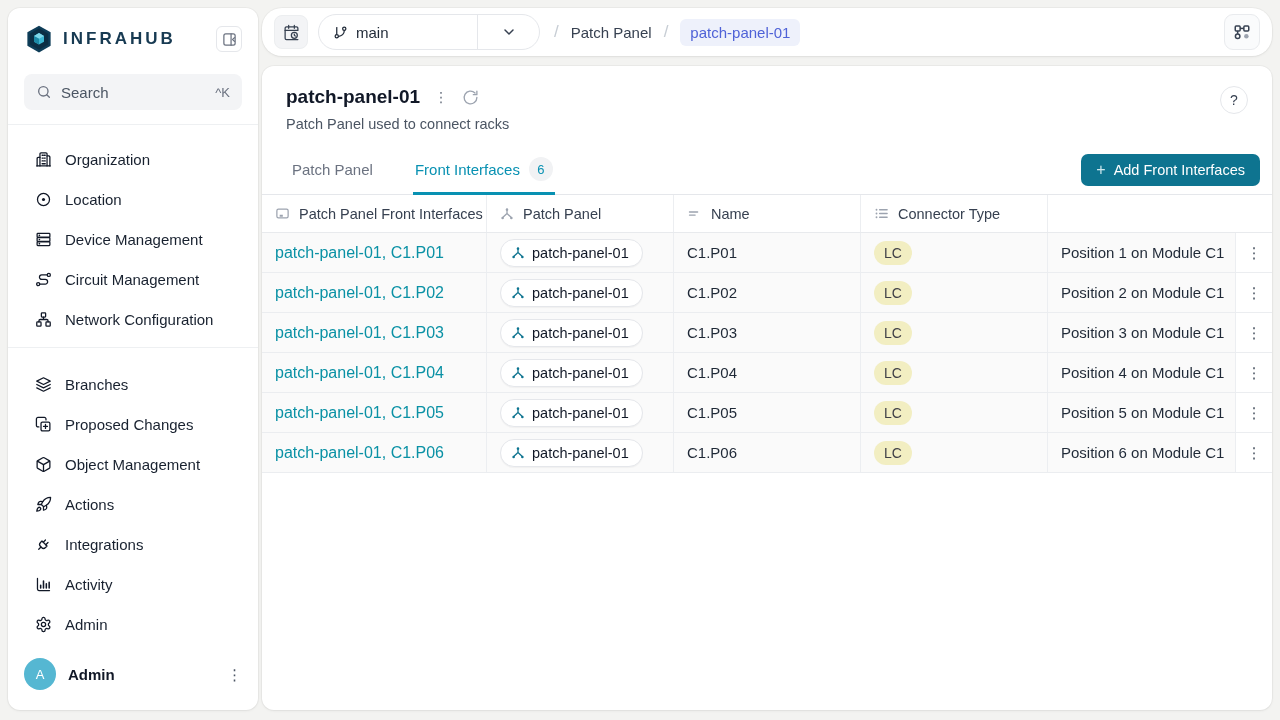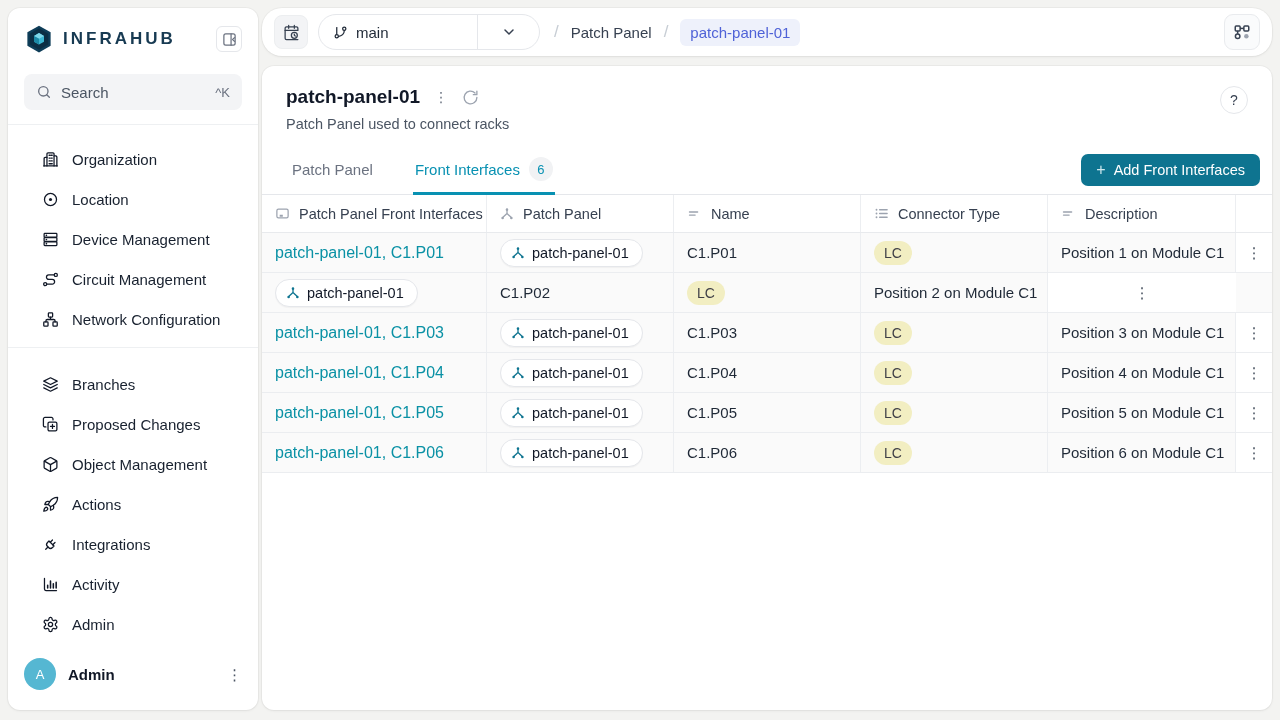--- a/index.html
+++ b/index.html
@@ -25,7 +25,7 @@
   .side-sep { border-top:1px solid #eef0f2; }
   .nav-group1 { height:238px; padding-top:14px; overflow:hidden; border-bottom:1px solid #eef0f2; }
   .nav-group2 { padding-top:16px; flex:1; }
-  .nav-item { height:40px; display:flex; align-items:center; gap:13px; padding:0 34px;
+  .nav-item { height:40px; display:flex; align-items:center; gap:13px; padding:0 27px;
     font-size:15px; color:#18212f; cursor:pointer; }
   .nav-item svg { color:#111827; flex:0 0 auto; }
   .user-row { display:flex; align-items:center; gap:12px; padding:14px 16px 20px; }

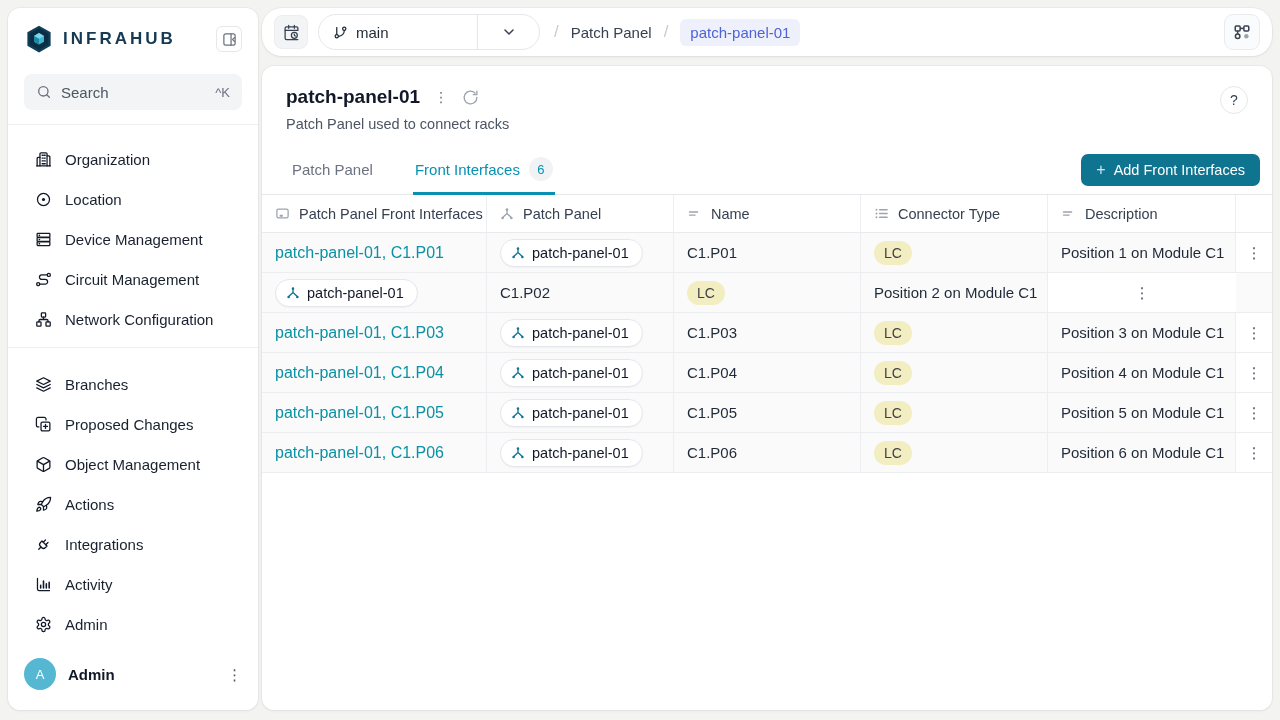--- a/index.html
+++ b/index.html
@@ -357,12 +357,6 @@
           </svg>
         <span>Connector Type</span>
       </div>
-      <div class="th">
-        <svg width="15" height="15" viewBox="0 0 24 24" fill="none" stroke="currentColor" stroke-width="2.2" stroke-linecap="round">
-            <path d="M4 9.5h13M4 14.5h9"></path>
-          </svg>
-        <span>Description</span>
-      </div>
       <div class="th"></div>
     </div>
 

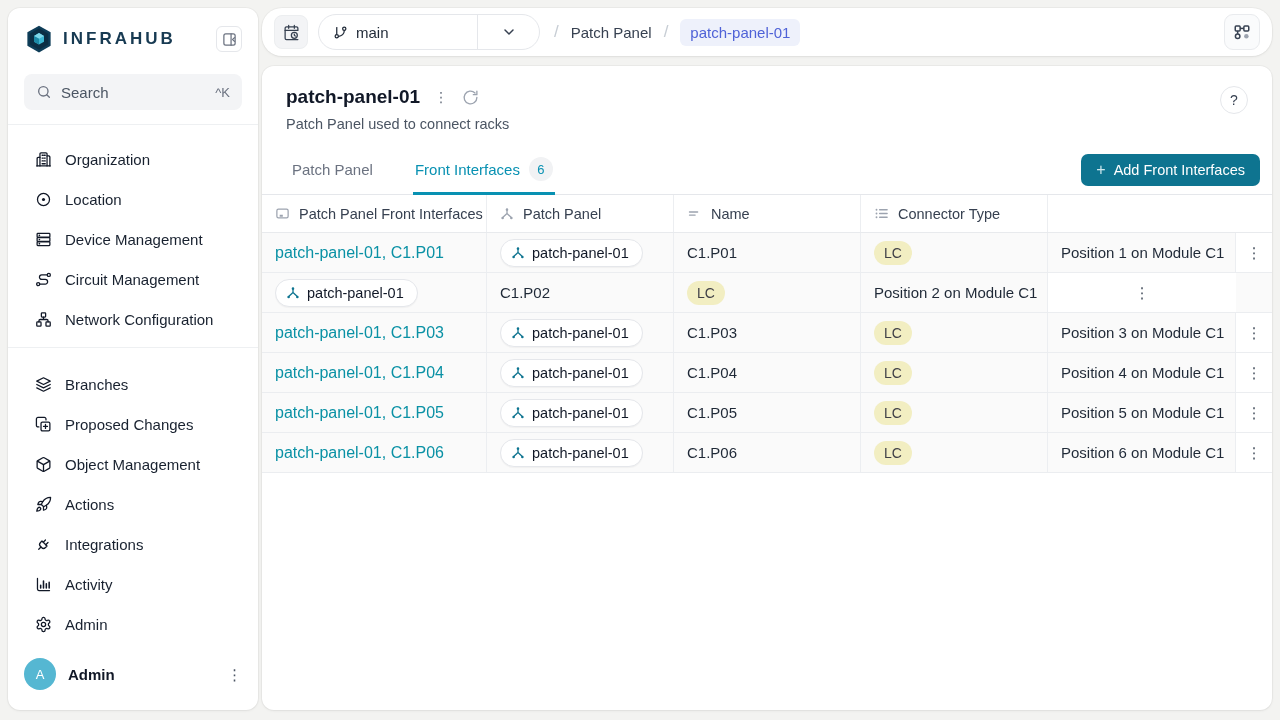--- a/index.html
+++ b/index.html
@@ -387,6 +387,9 @@
 
     <div class="t-row">
       <div class="td">
+          <a class="obj-link">patch-panel-01, C1.P02</a>
+        </div>
+      <div class="td">
           <span class="pill">
             <svg width="14" height="14" viewBox="0 0 24 24" fill="none" stroke="currentColor" stroke-width="2.2" stroke-linecap="round">
               <circle cx="12" cy="4.5" r="2.2" fill="currentColor" stroke="none"></circle>

